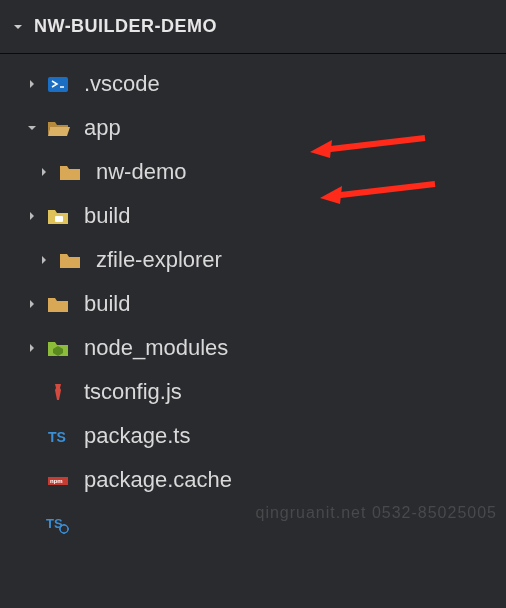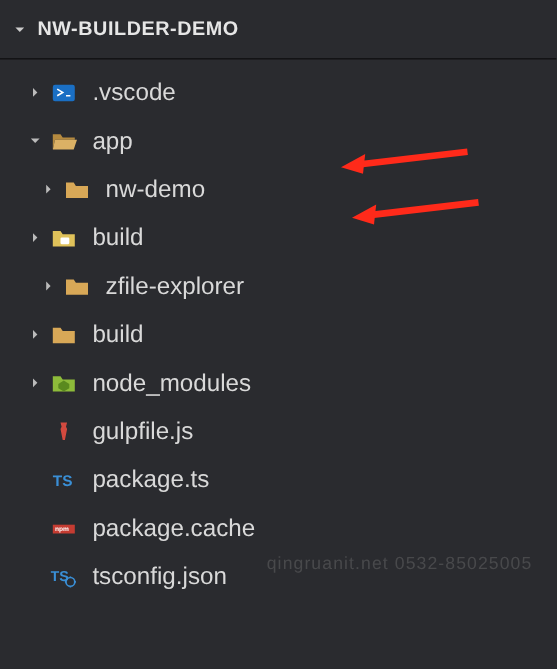--- a/index.html
+++ b/index.html
@@ -188,7 +188,7 @@
           <path d="M9 3h6l-1 4 1 2-2 10h-2L9 9l1-2z" fill="#d34a3f"></path>
         </svg>
       </span>
-      <span class="label">gulpfile.js</span>
+      <span class="label">tsconfig.js</span>
     </div>
     <div class="row">
       <span class="chevron spacer">

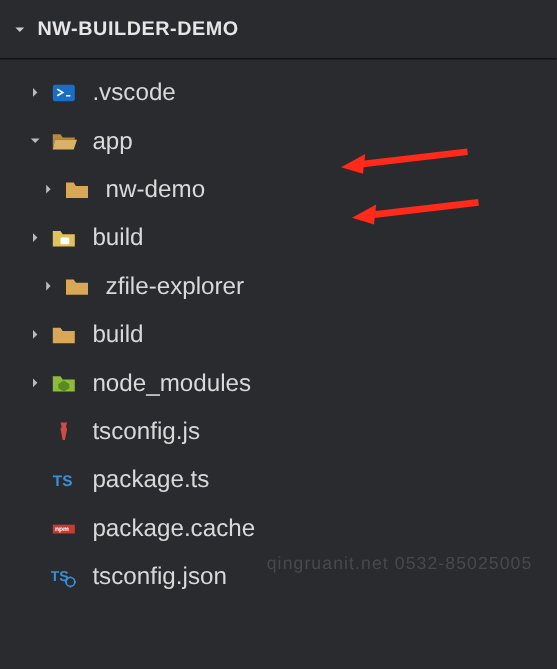--- a/index.html
+++ b/index.html
@@ -231,7 +231,6 @@
           <path d="M18 12v-1M18 21v-1M14 16h-1M23 16h-1" stroke="#3a8fd6" stroke-width="1.5"></path>
         </svg>
       </span>
-      <span class="label">tsconfig.json</span>
     </div>
   </div>
 

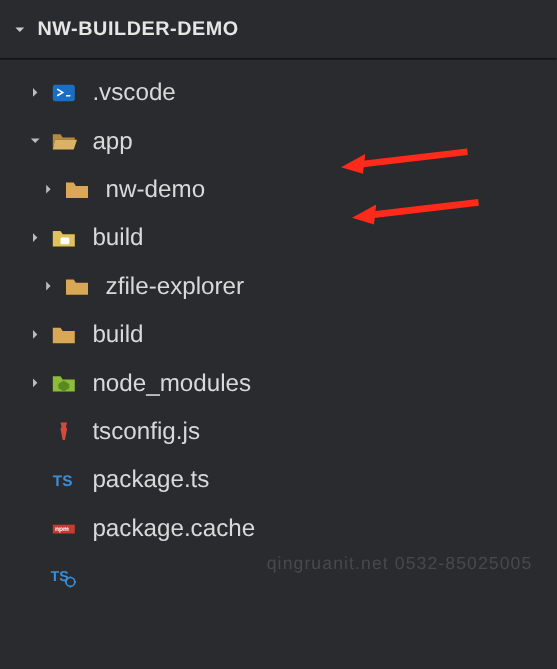--- a/index.html
+++ b/index.html
@@ -57,7 +57,7 @@
     .watermark {
       position: absolute;
       bottom: 86px;
-      right: 22px;
+      right: 9px;
       color: rgba(130,130,130,0.35);
       font-size: 16px;
       letter-spacing: 1px;

